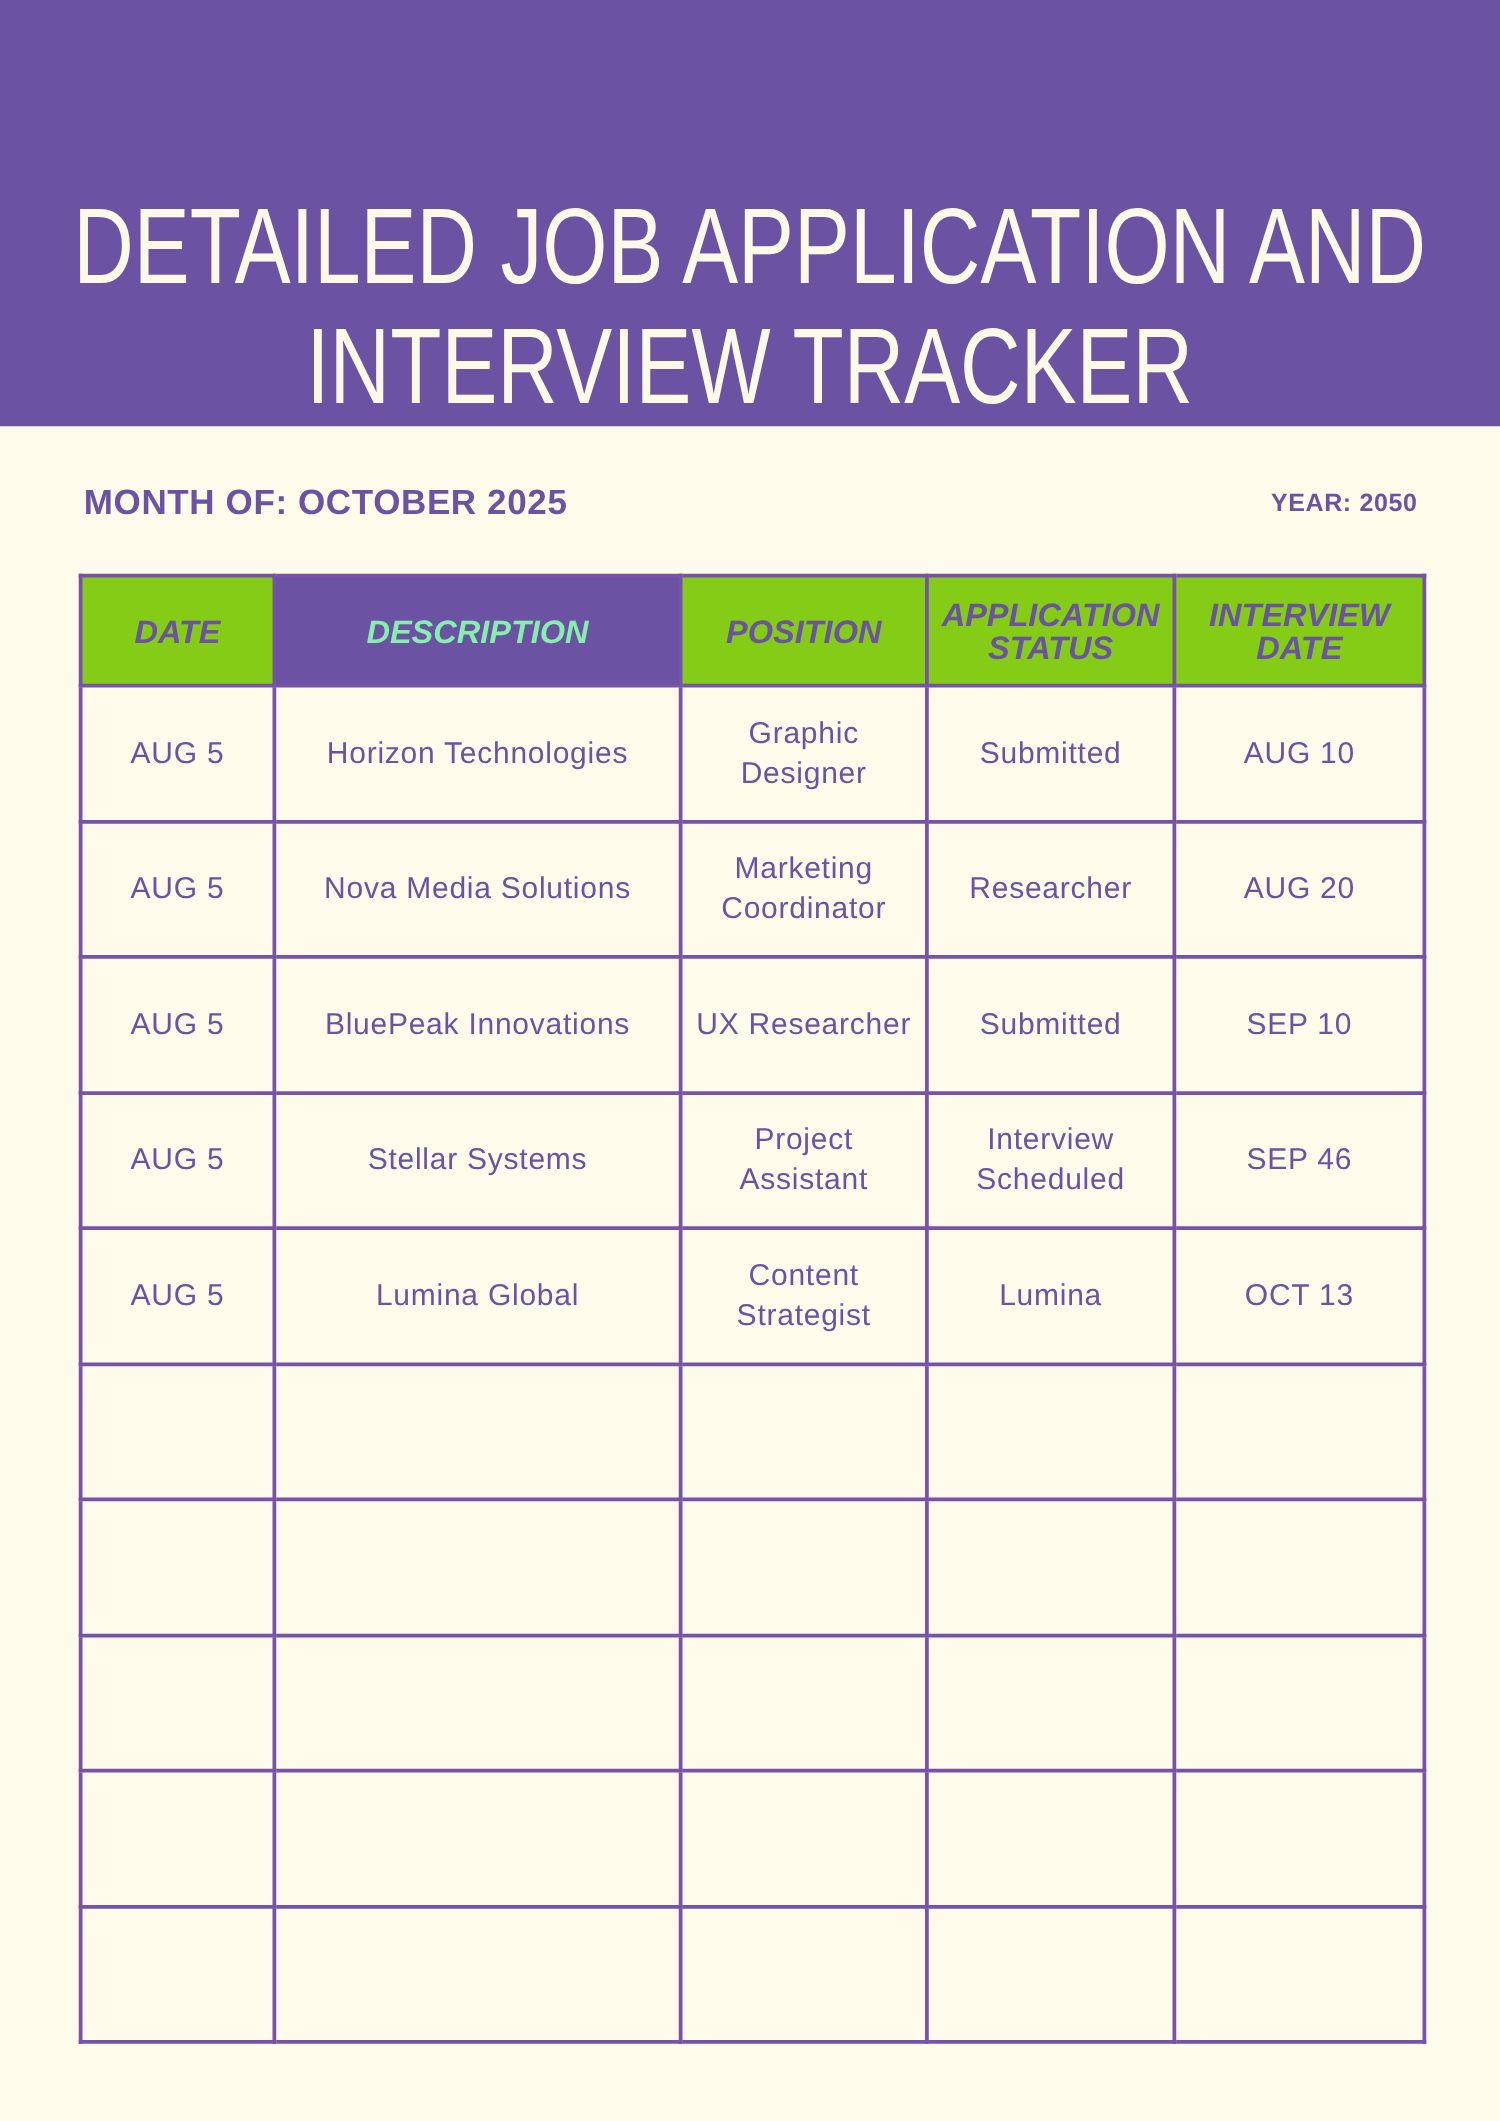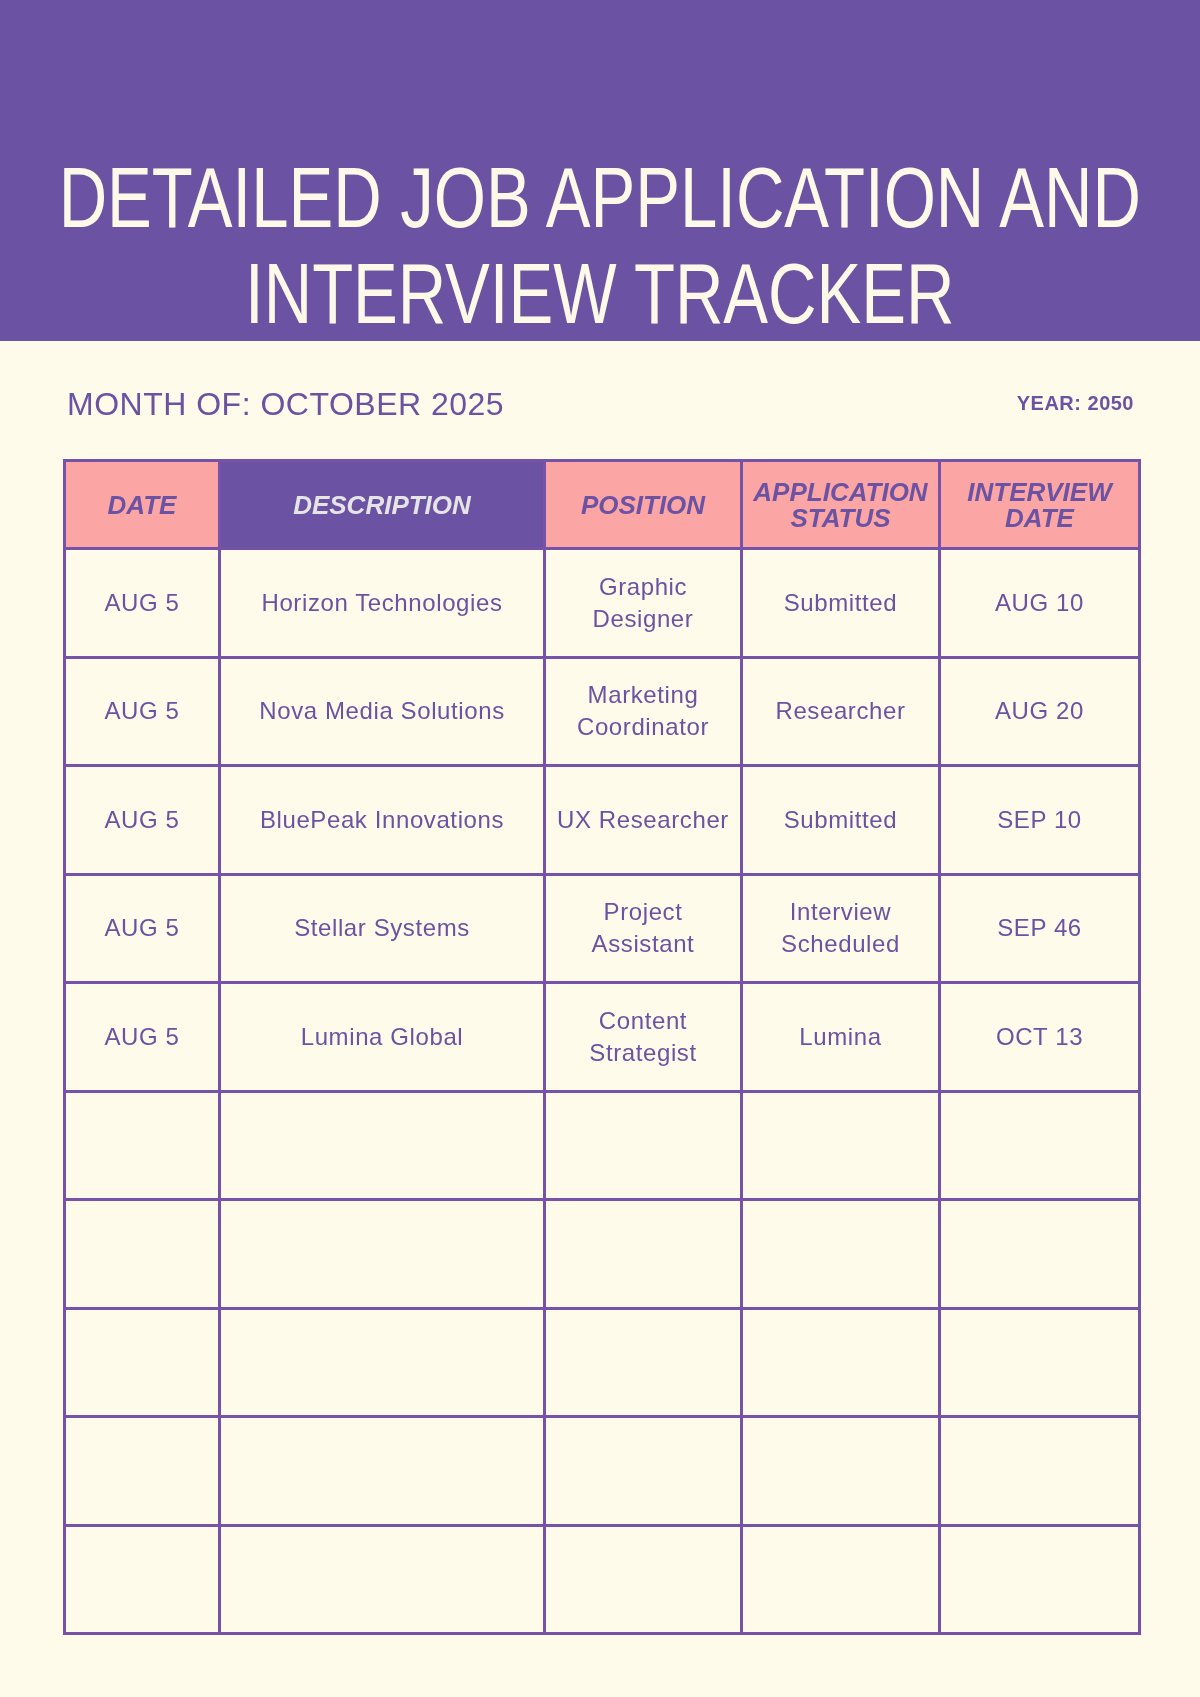--- a/index.html
+++ b/index.html
@@ -17,7 +17,7 @@
     transform:scaleX(0.78); white-space:nowrap; font-weight:400;
   }
   .meta-left {
-    position:absolute; left:67px; top:386px; font-size:32px; font-weight:400; letter-spacing:0.5px;
+    position:absolute; left:67px; top:386px; font-size:28px; font-weight:700; letter-spacing:0.5px;
   }
   .meta-right {
     position:absolute; right:66px; top:392px; font-size:20px; font-weight:700; letter-spacing:0.5px;

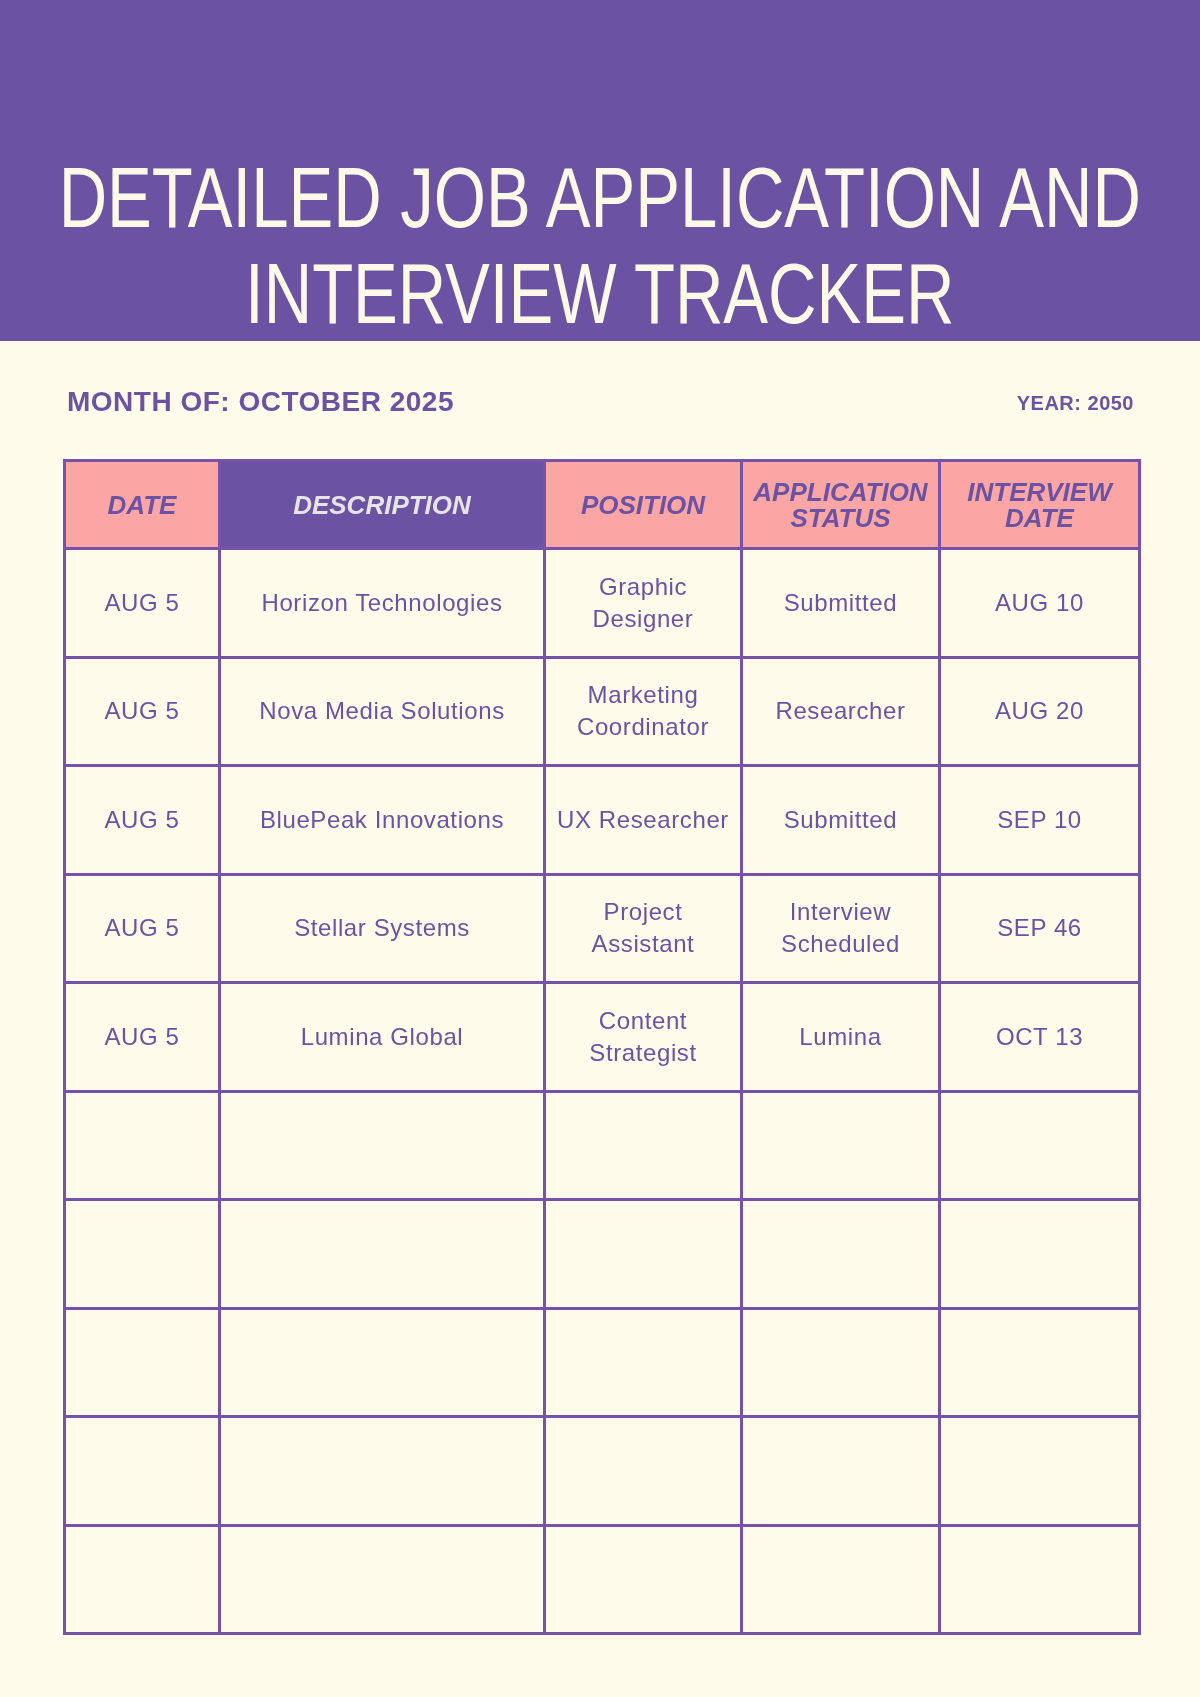--- a/index.html
+++ b/index.html
@@ -30,7 +30,7 @@
     border:3px solid #7652a8; text-align:center; vertical-align:middle; padding:0 6px;
   }
   table.tracker th {
-    background:#fca5a5; height:85px; font-size:26px; font-weight:700; font-style:italic;
+    background:#84cc16; height:85px; font-size:26px; font-weight:700; font-style:italic;
     line-height:26px; color:#6b52a3;
   }
   table.tracker th.accent { background:#6b52a3; color:#e5e5e5; }

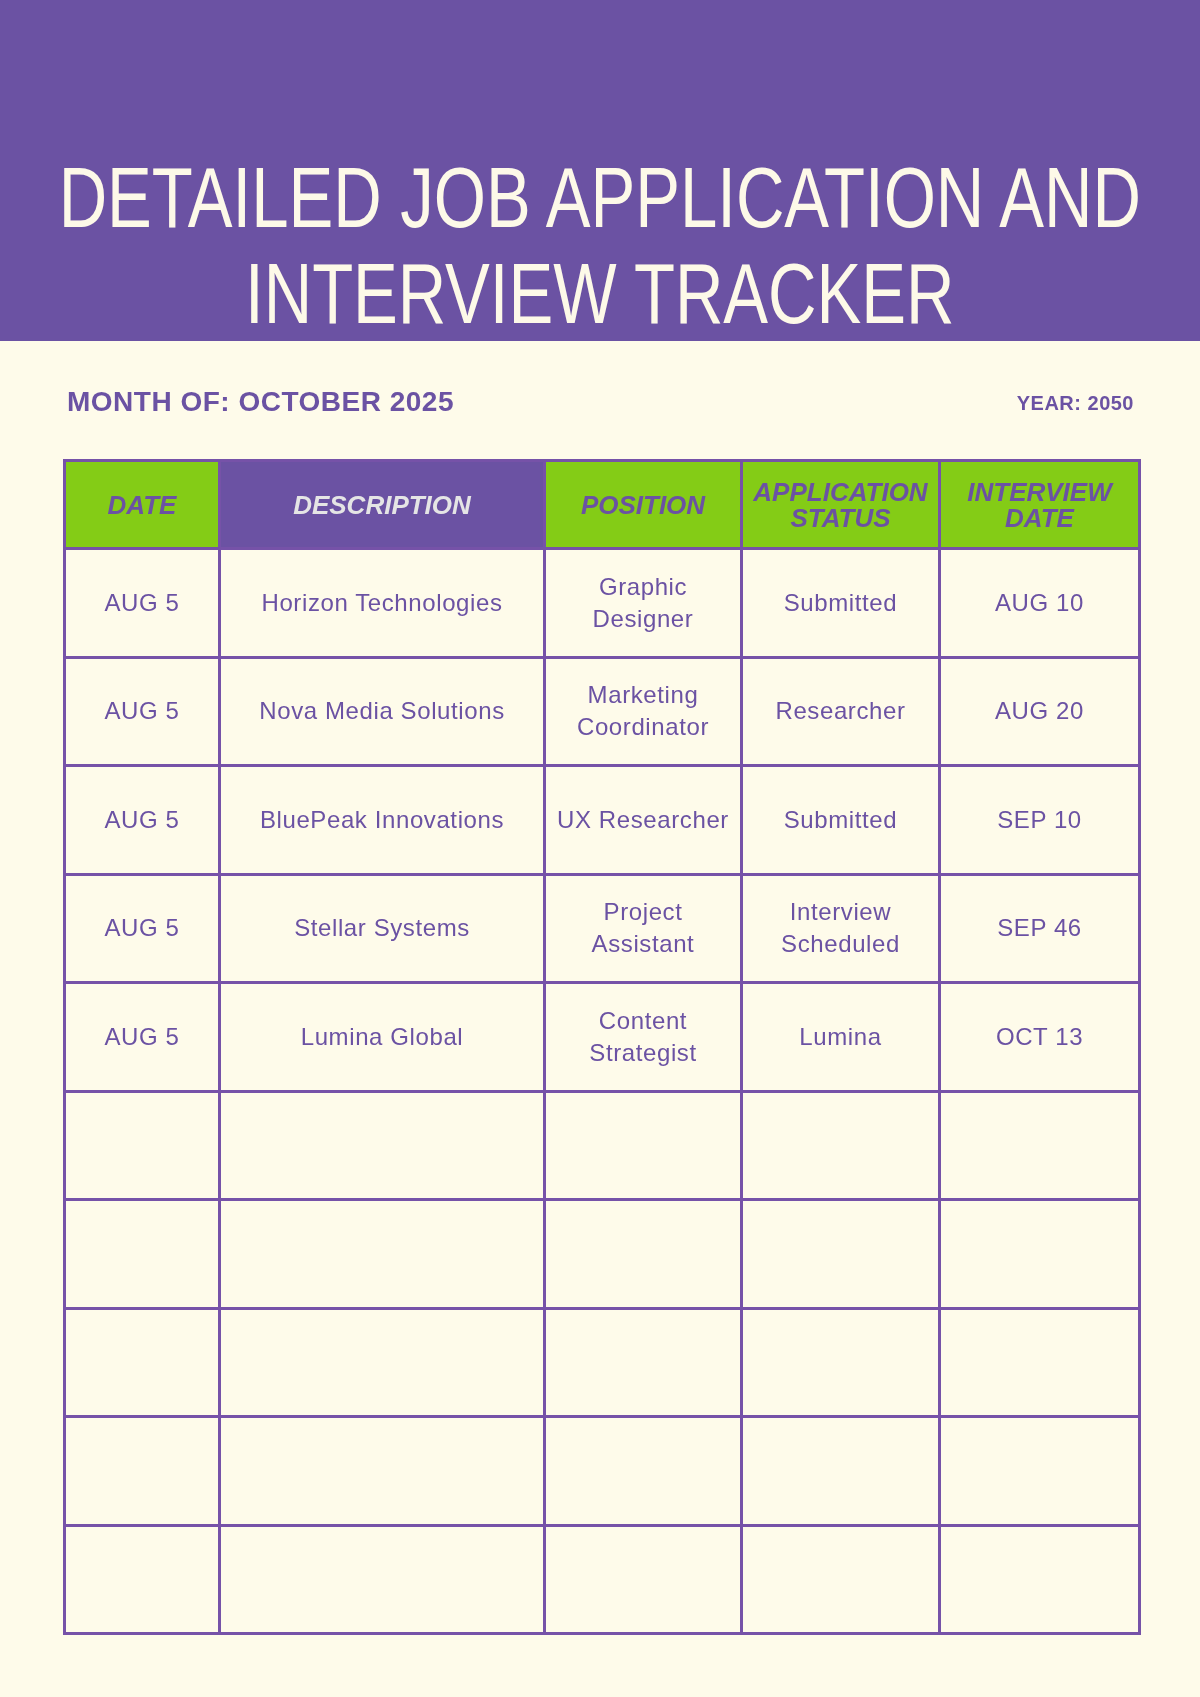--- a/index.html
+++ b/index.html
@@ -33,7 +33,7 @@
     background:#84cc16; height:85px; font-size:26px; font-weight:700; font-style:italic;
     line-height:26px; color:#6b52a3;
   }
-  table.tracker th.accent { background:#6b52a3; color:#e5e5e5; }
+  table.tracker th.accent { background:#6b52a3; color:#86efac; }
   table.tracker td {
     height:104px; font-size:24px; line-height:32px; color:#6b52a3; letter-spacing:0.6px;
   }

